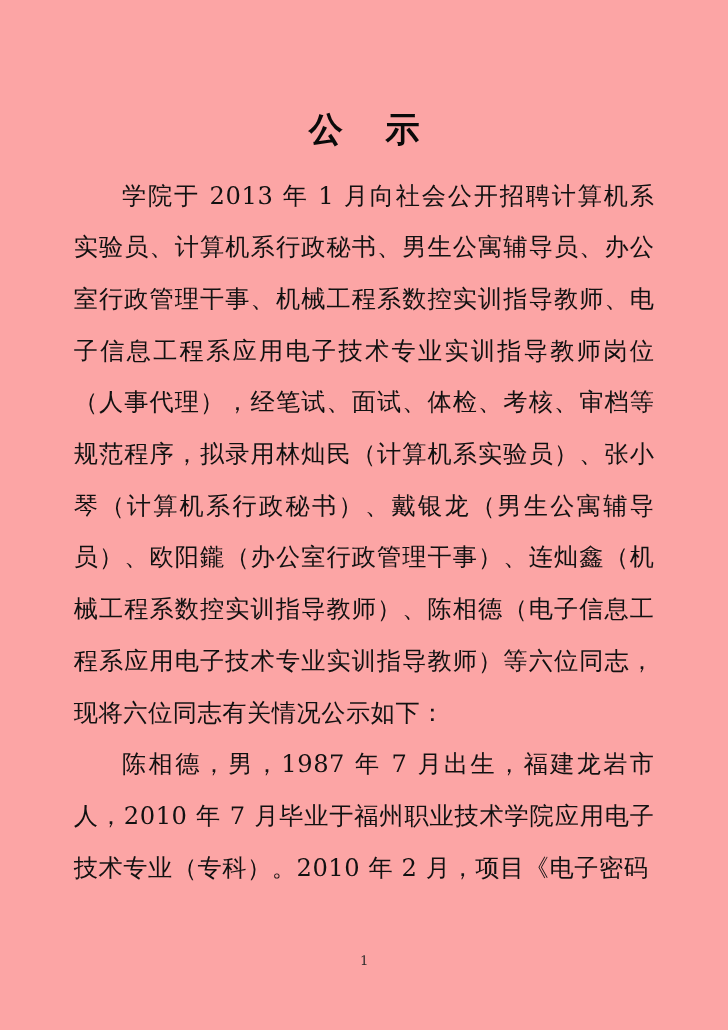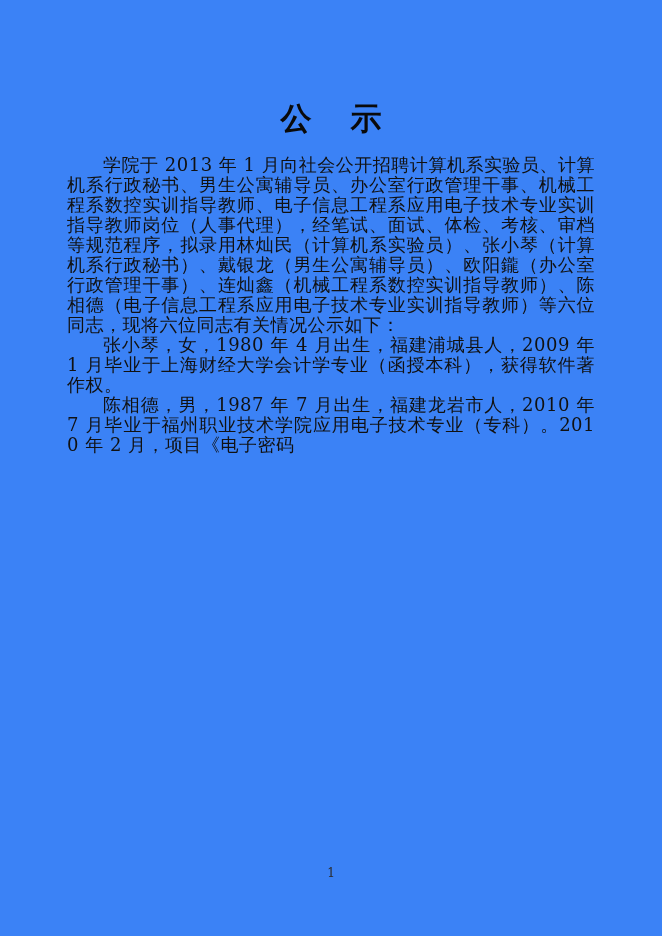--- a/index.html
+++ b/index.html
@@ -20,7 +20,7 @@
     position: relative;
     width: 662px;
     height: 936px;
-    background: #3b82f6;
+    background: #fca5a5;
     box-sizing: border-box;
   }
 

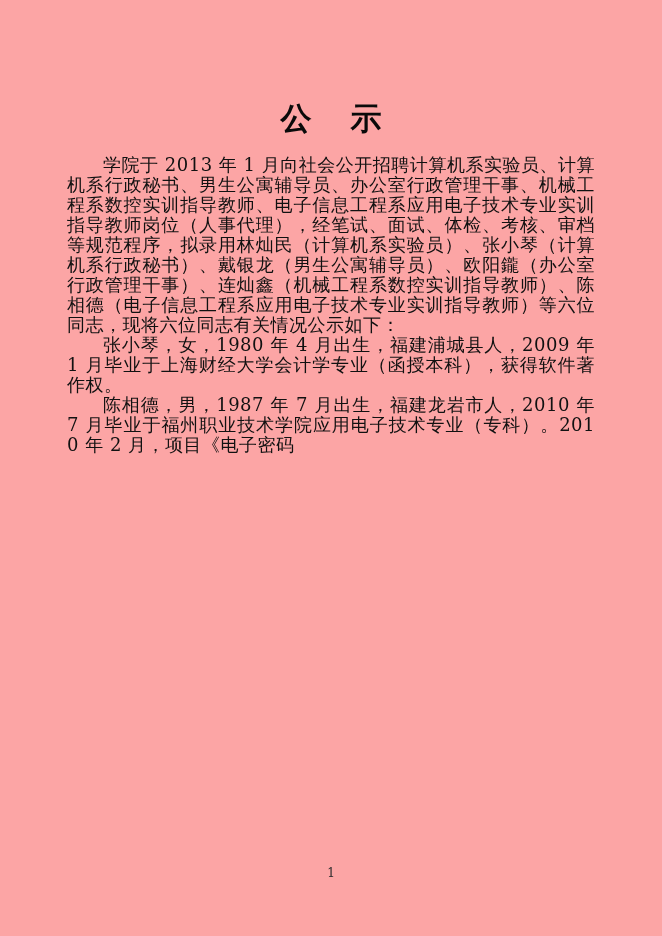--- a/index.html
+++ b/index.html
@@ -48,8 +48,8 @@
 
   .para {
     margin: 0;
-    font-size: 18px;
-    line-height: 20px;
+    font-size: 22px;
+    line-height: 47px;
     text-align: justify;
     text-justify: inter-ideograph;
     text-indent: 2em;

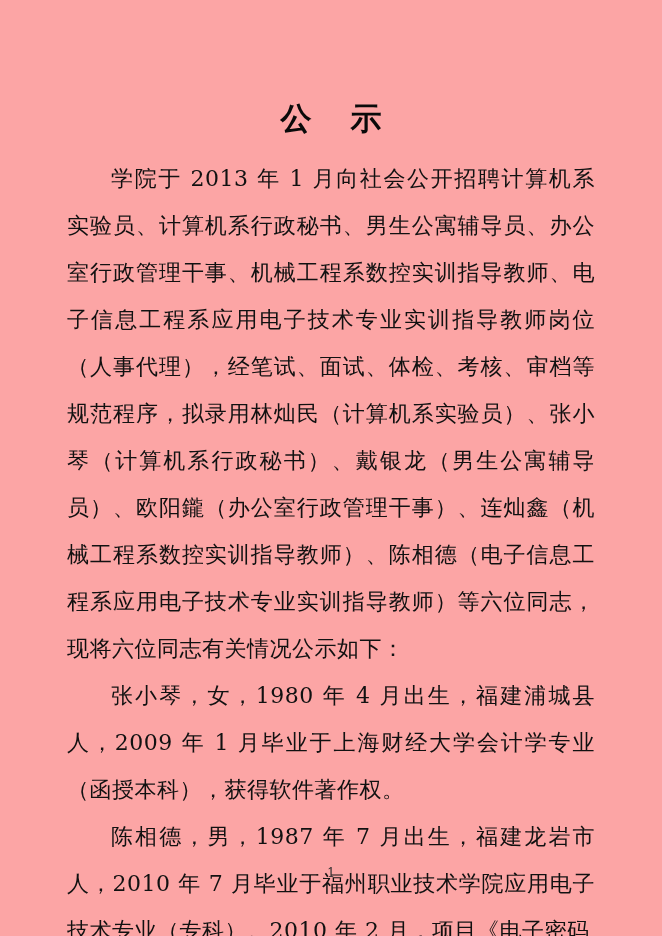--- a/index.html
+++ b/index.html
@@ -78,7 +78,6 @@
 
   <div class="body-block">
     <p class="para">学院于 2013 年 1 月向社会公开招聘计算机系实验员、计算机系行政秘书、男生公寓辅导员、办公室行政管理干事、机械工程系数控实训指导教师、电子信息工程系应用电子技术专业实训指导教师岗位（人事代理），经笔试、面试、体检、考核、审档等规范程序，拟录用林灿民（计算机系实验员）、张小琴（计算机系行政秘书）、戴银龙（男生公寓辅导员）、欧阳鑨（办公室行政管理干事）、连灿鑫（机械工程系数控实训指导教师）、陈相德（电子信息工程系应用电子技术专业实训指导教师）等六位同志，现将六位同志有关情况公示如下：</p>
-    <p class="para">张小琴，女，1980 年 4 月出生，福建浦城县人，2009 年 1 月毕业于上海财经大学会计学专业（函授本科），获得软件著作权。</p>
     <p class="para">陈相德，男，1987 年 7 月出生，福建龙岩市人，2010 年 7 月毕业于福州职业技术学院应用电子技术专业（专科）。2010 年 2 月，项目《电子密码</p>
   </div>
 

